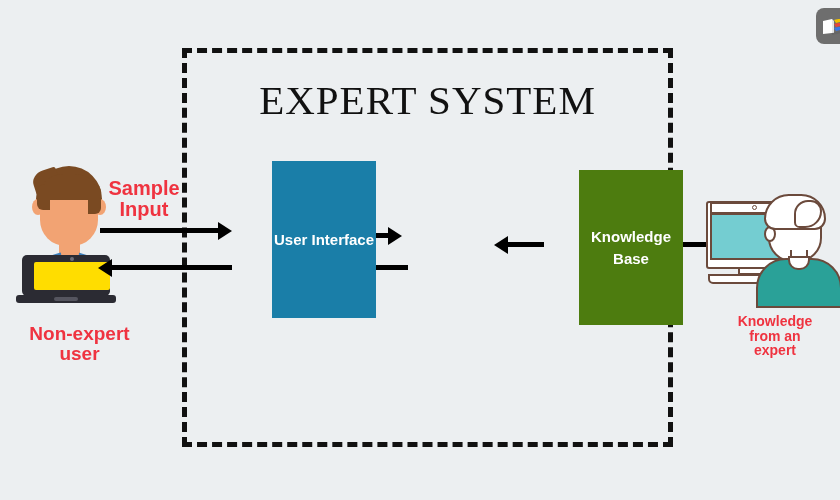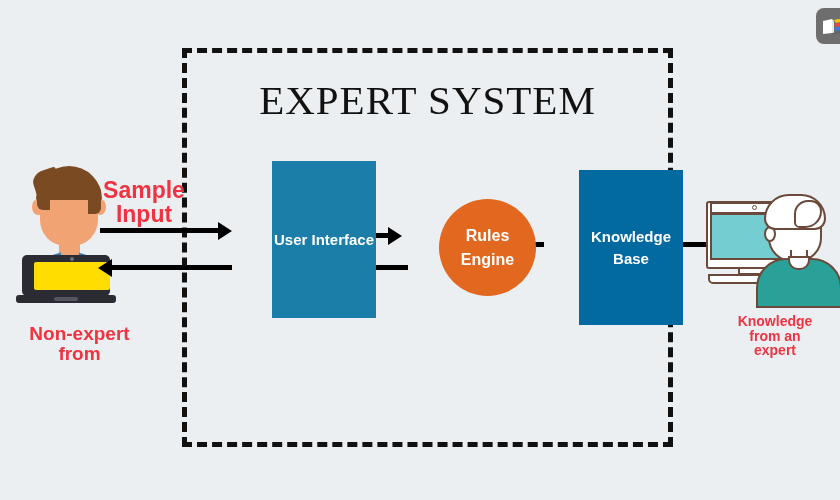--- a/index.html
+++ b/index.html
@@ -110,7 +110,7 @@
     position: absolute;
     color: #ef3340;
     font-weight: bold;
-    font-size: 23px;
+    font-size: 20px;
     line-height: 1.05;
     text-align: center;
     white-space: pre-line;

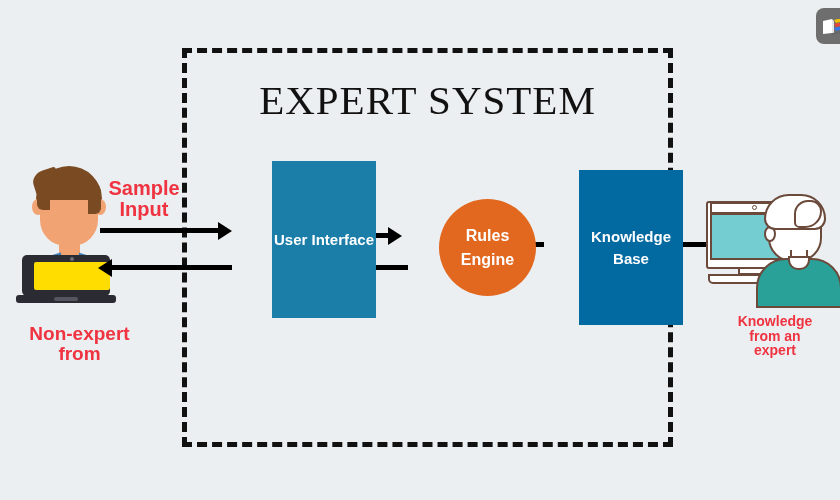--- a/index.html
+++ b/index.html
@@ -287,10 +287,6 @@
   <div class="block block-ui">
     <span class="block-label">User
 Interface</span>
-  </div>
-  <div class="block block-re">
-    <span class="block-label">Rules
-Engine</span>
   </div>
   <div class="block block-kb">
     <span class="block-label">Knowledge

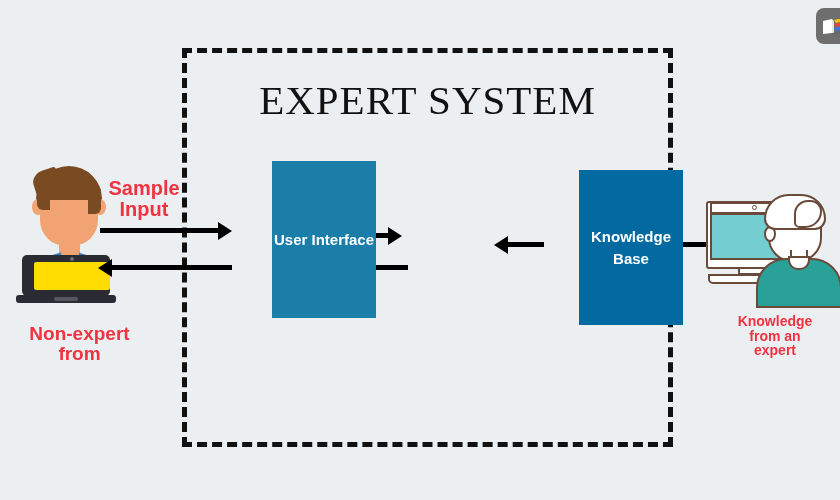--- a/index.html
+++ b/index.html
@@ -70,7 +70,7 @@
     top: 170px;
     width: 104px;
     height: 155px;
-    background: #0369a1;
+    background: #4d7c0f;
   }
   .block-re {
     left: 390px;

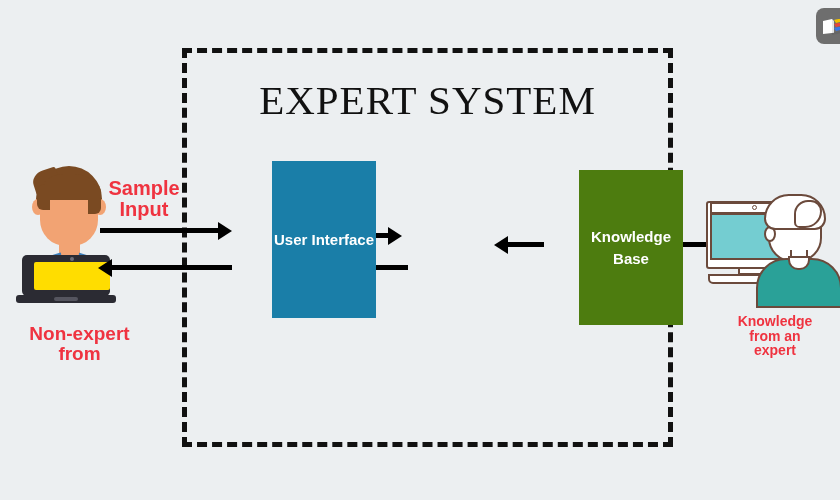--- a/index.html
+++ b/index.html
@@ -296,7 +296,7 @@
   <div class="caption cap-sample">Sample
 Input</div>
   <div class="caption cap-nonexp">Non-expert
-from</div>
+user</div>
   <div class="caption cap-expert">Knowledge
 from an
 expert</div>

